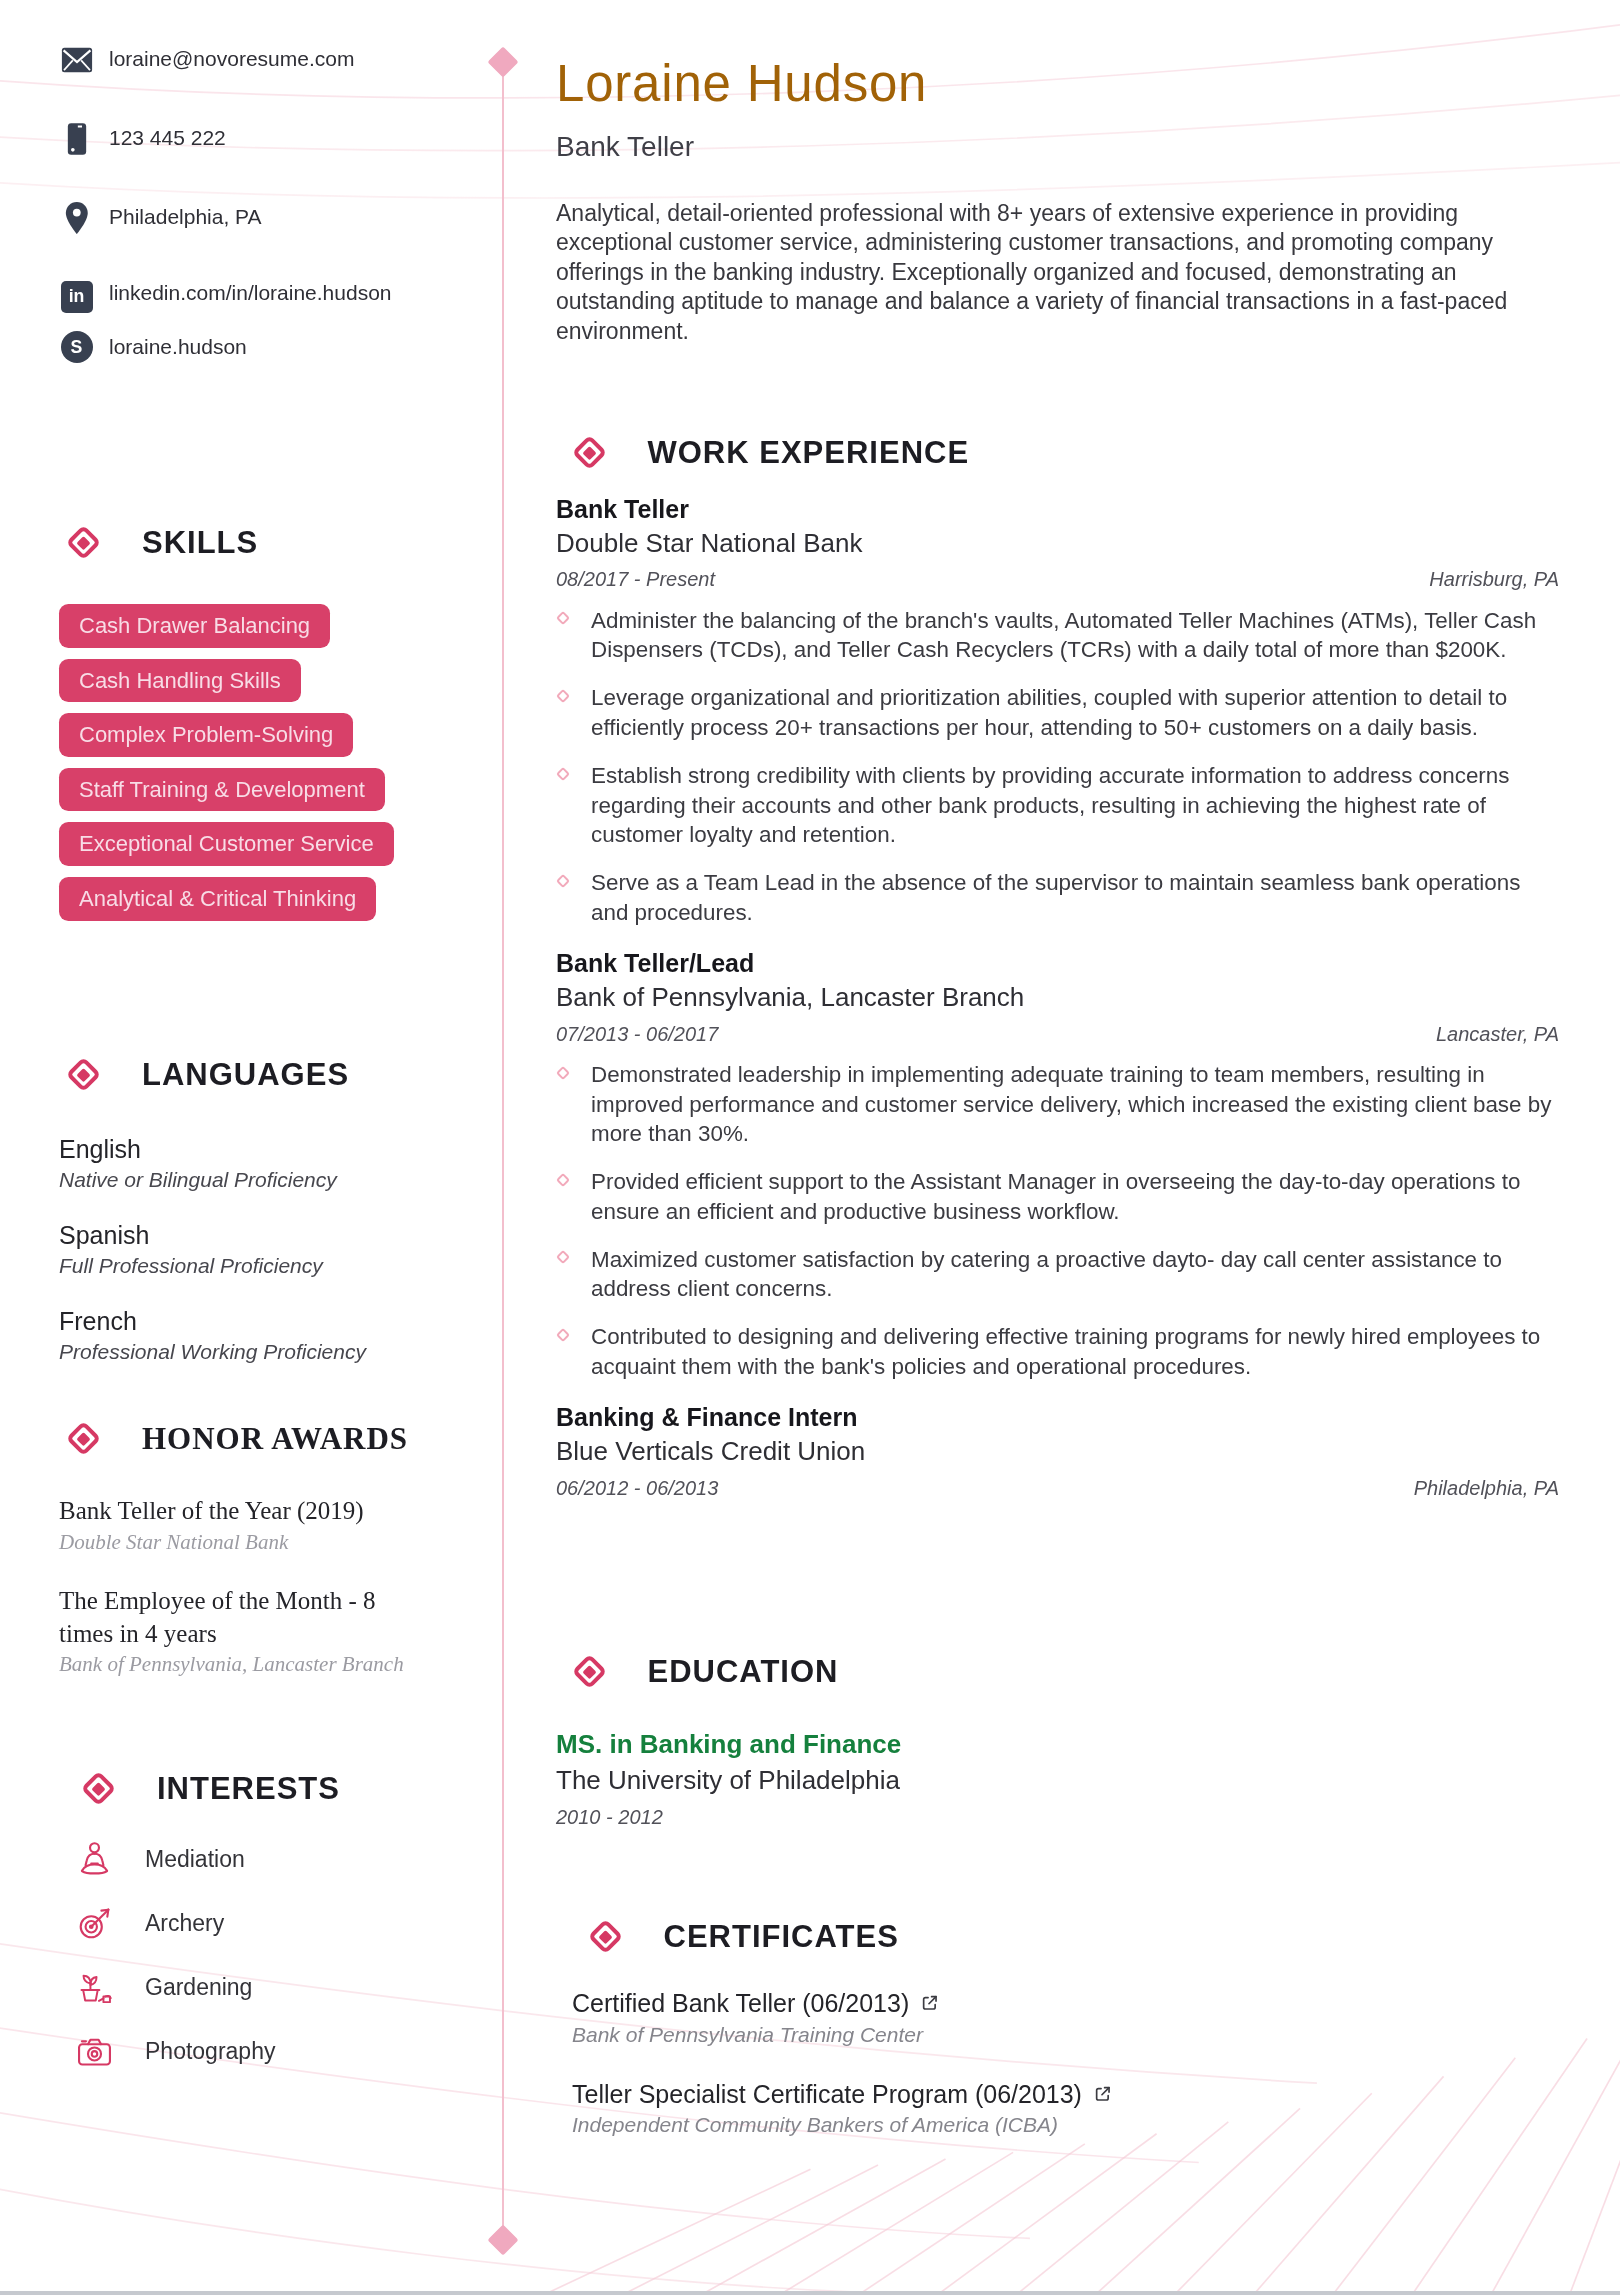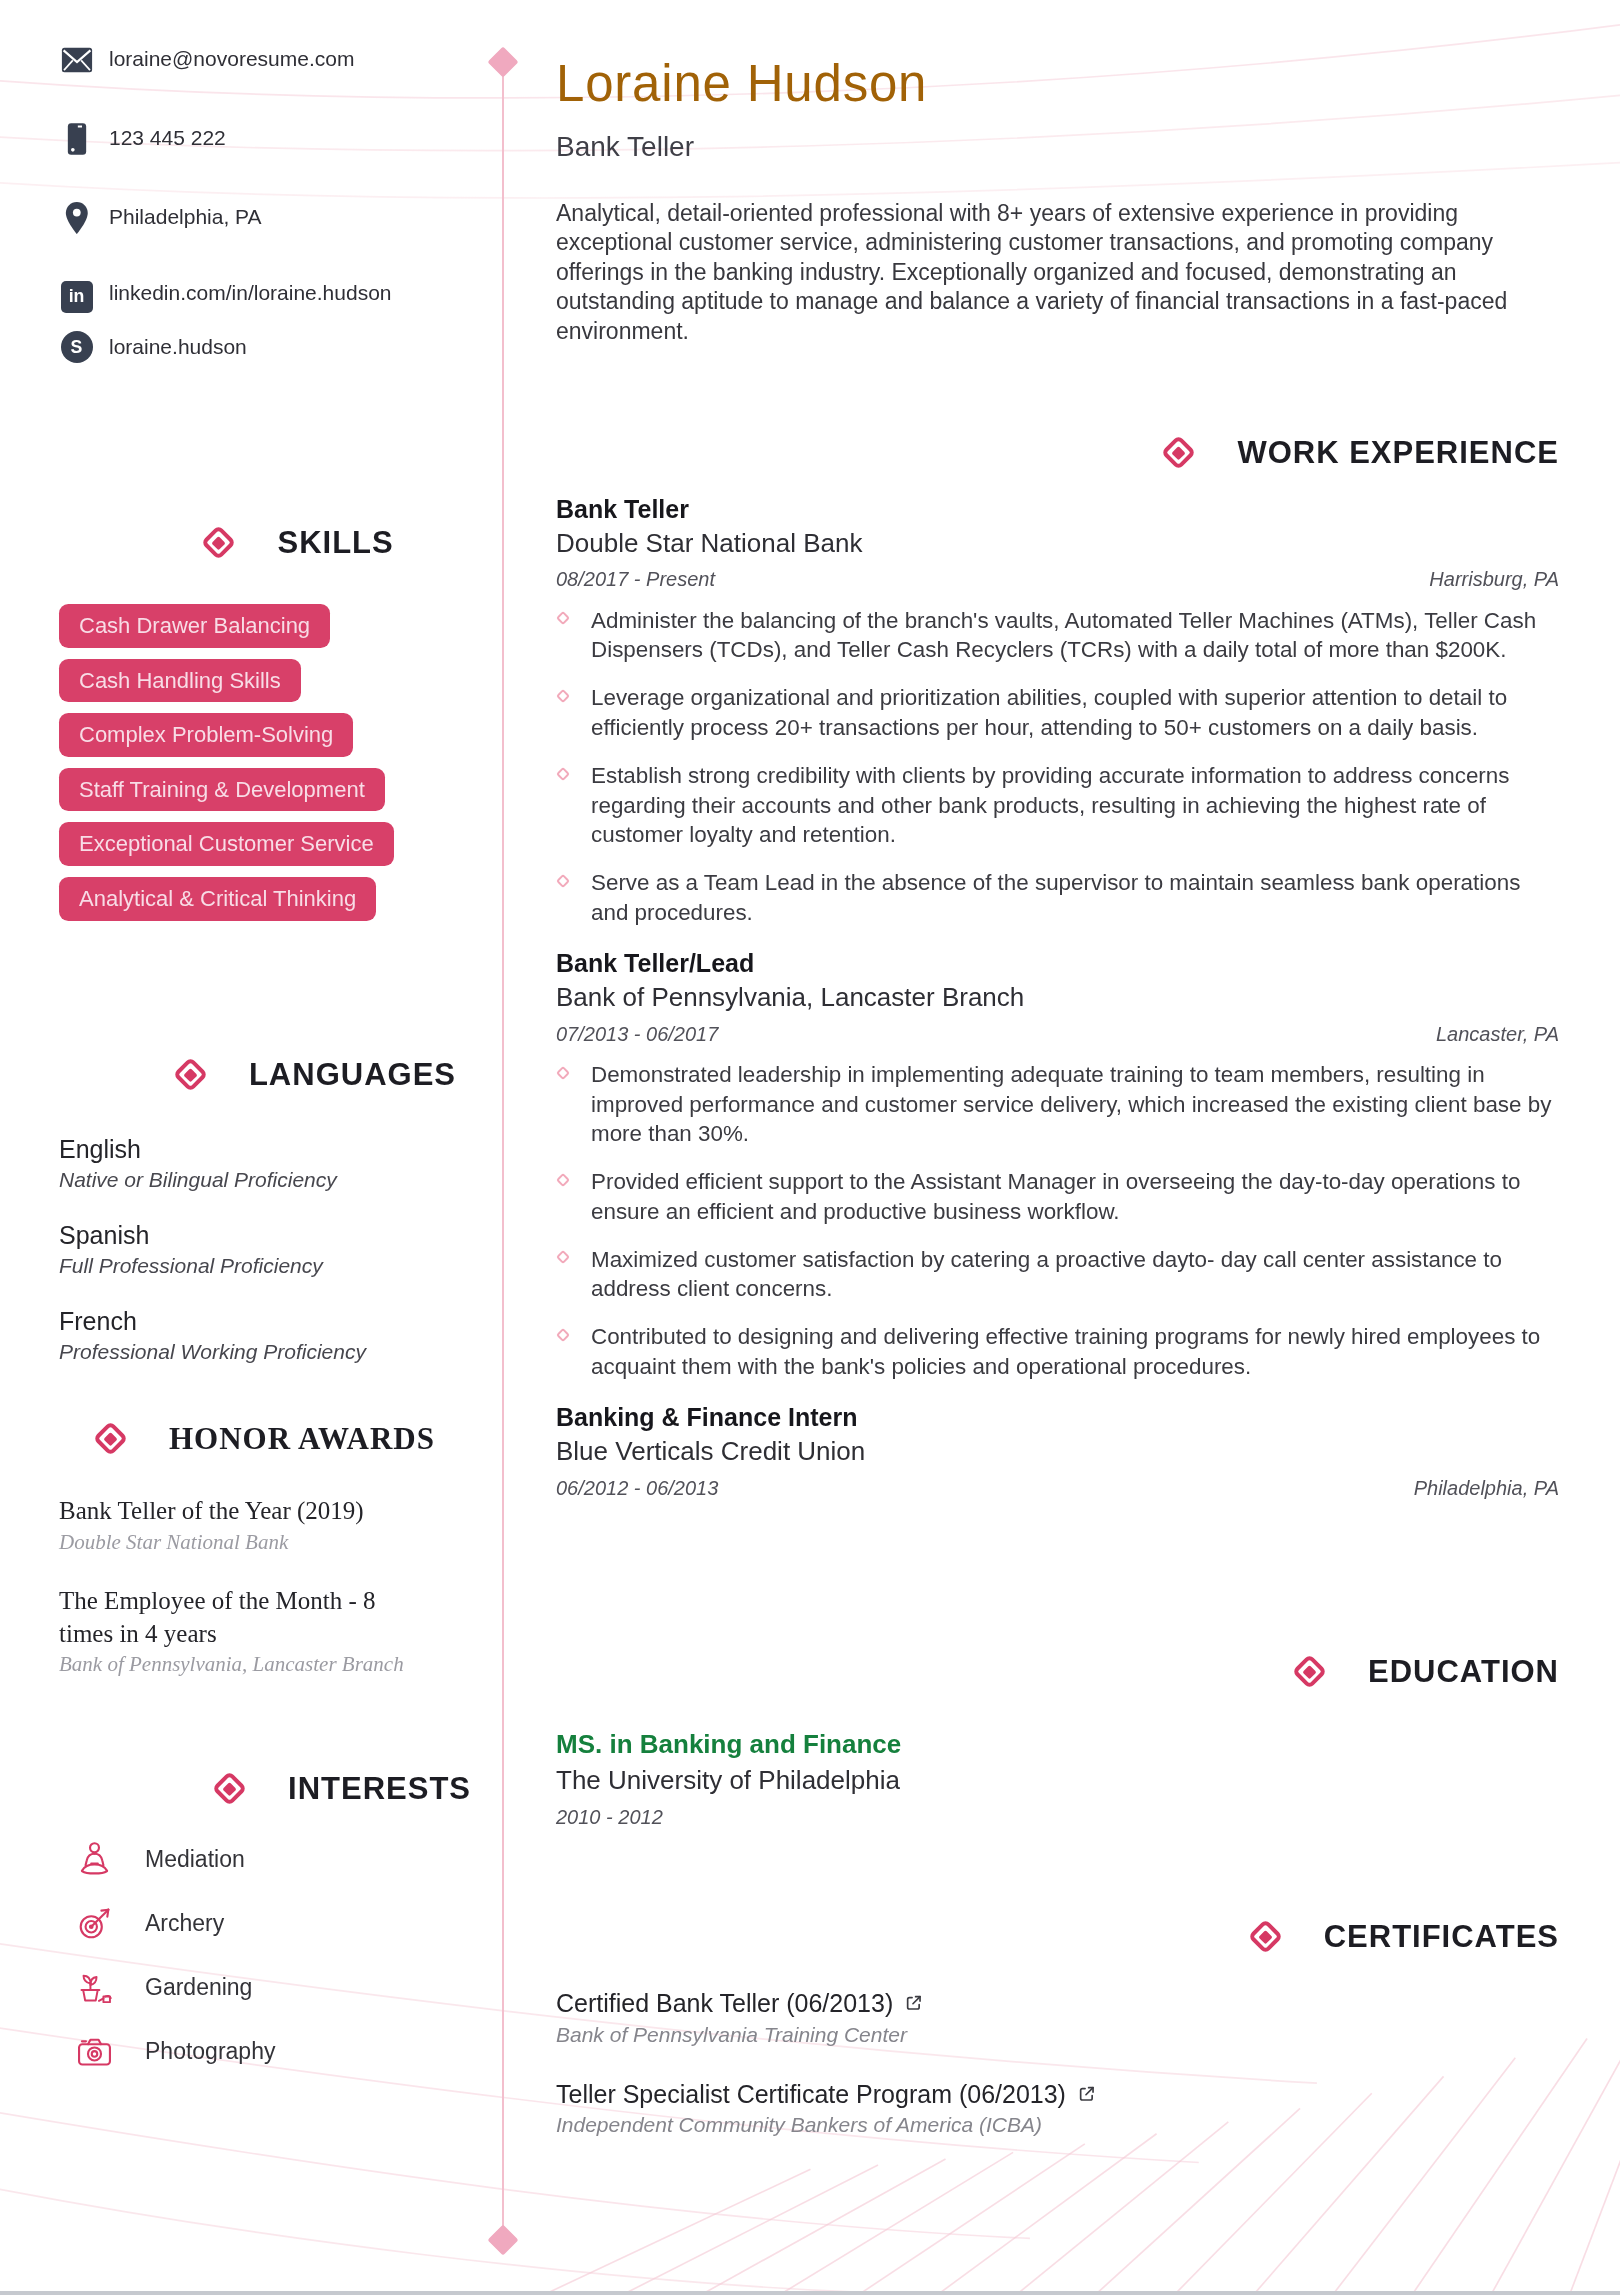--- a/index.html
+++ b/index.html
@@ -28,7 +28,7 @@
   .divider-diamond.bottom{top:2229px;}
 
   
-  .sec-head{display:flex;align-items:center;gap:39px;height:41px;justify-content:flex-end;}
+  .sec-head{display:flex;align-items:center;gap:39px;height:41px;}
   .dicon-box{width:39px;height:39px;display:grid;place-items:center;flex:none;}
   .dicon{width:25px;height:25px;border:4.2px solid var(--accent);border-radius:5.9px;transform:rotate(45deg);position:relative;}
   .dicon::after{content:"";position:absolute;inset:0;margin:auto;width:10px;height:10px;background:var(--accent);border-radius:1.7px;}

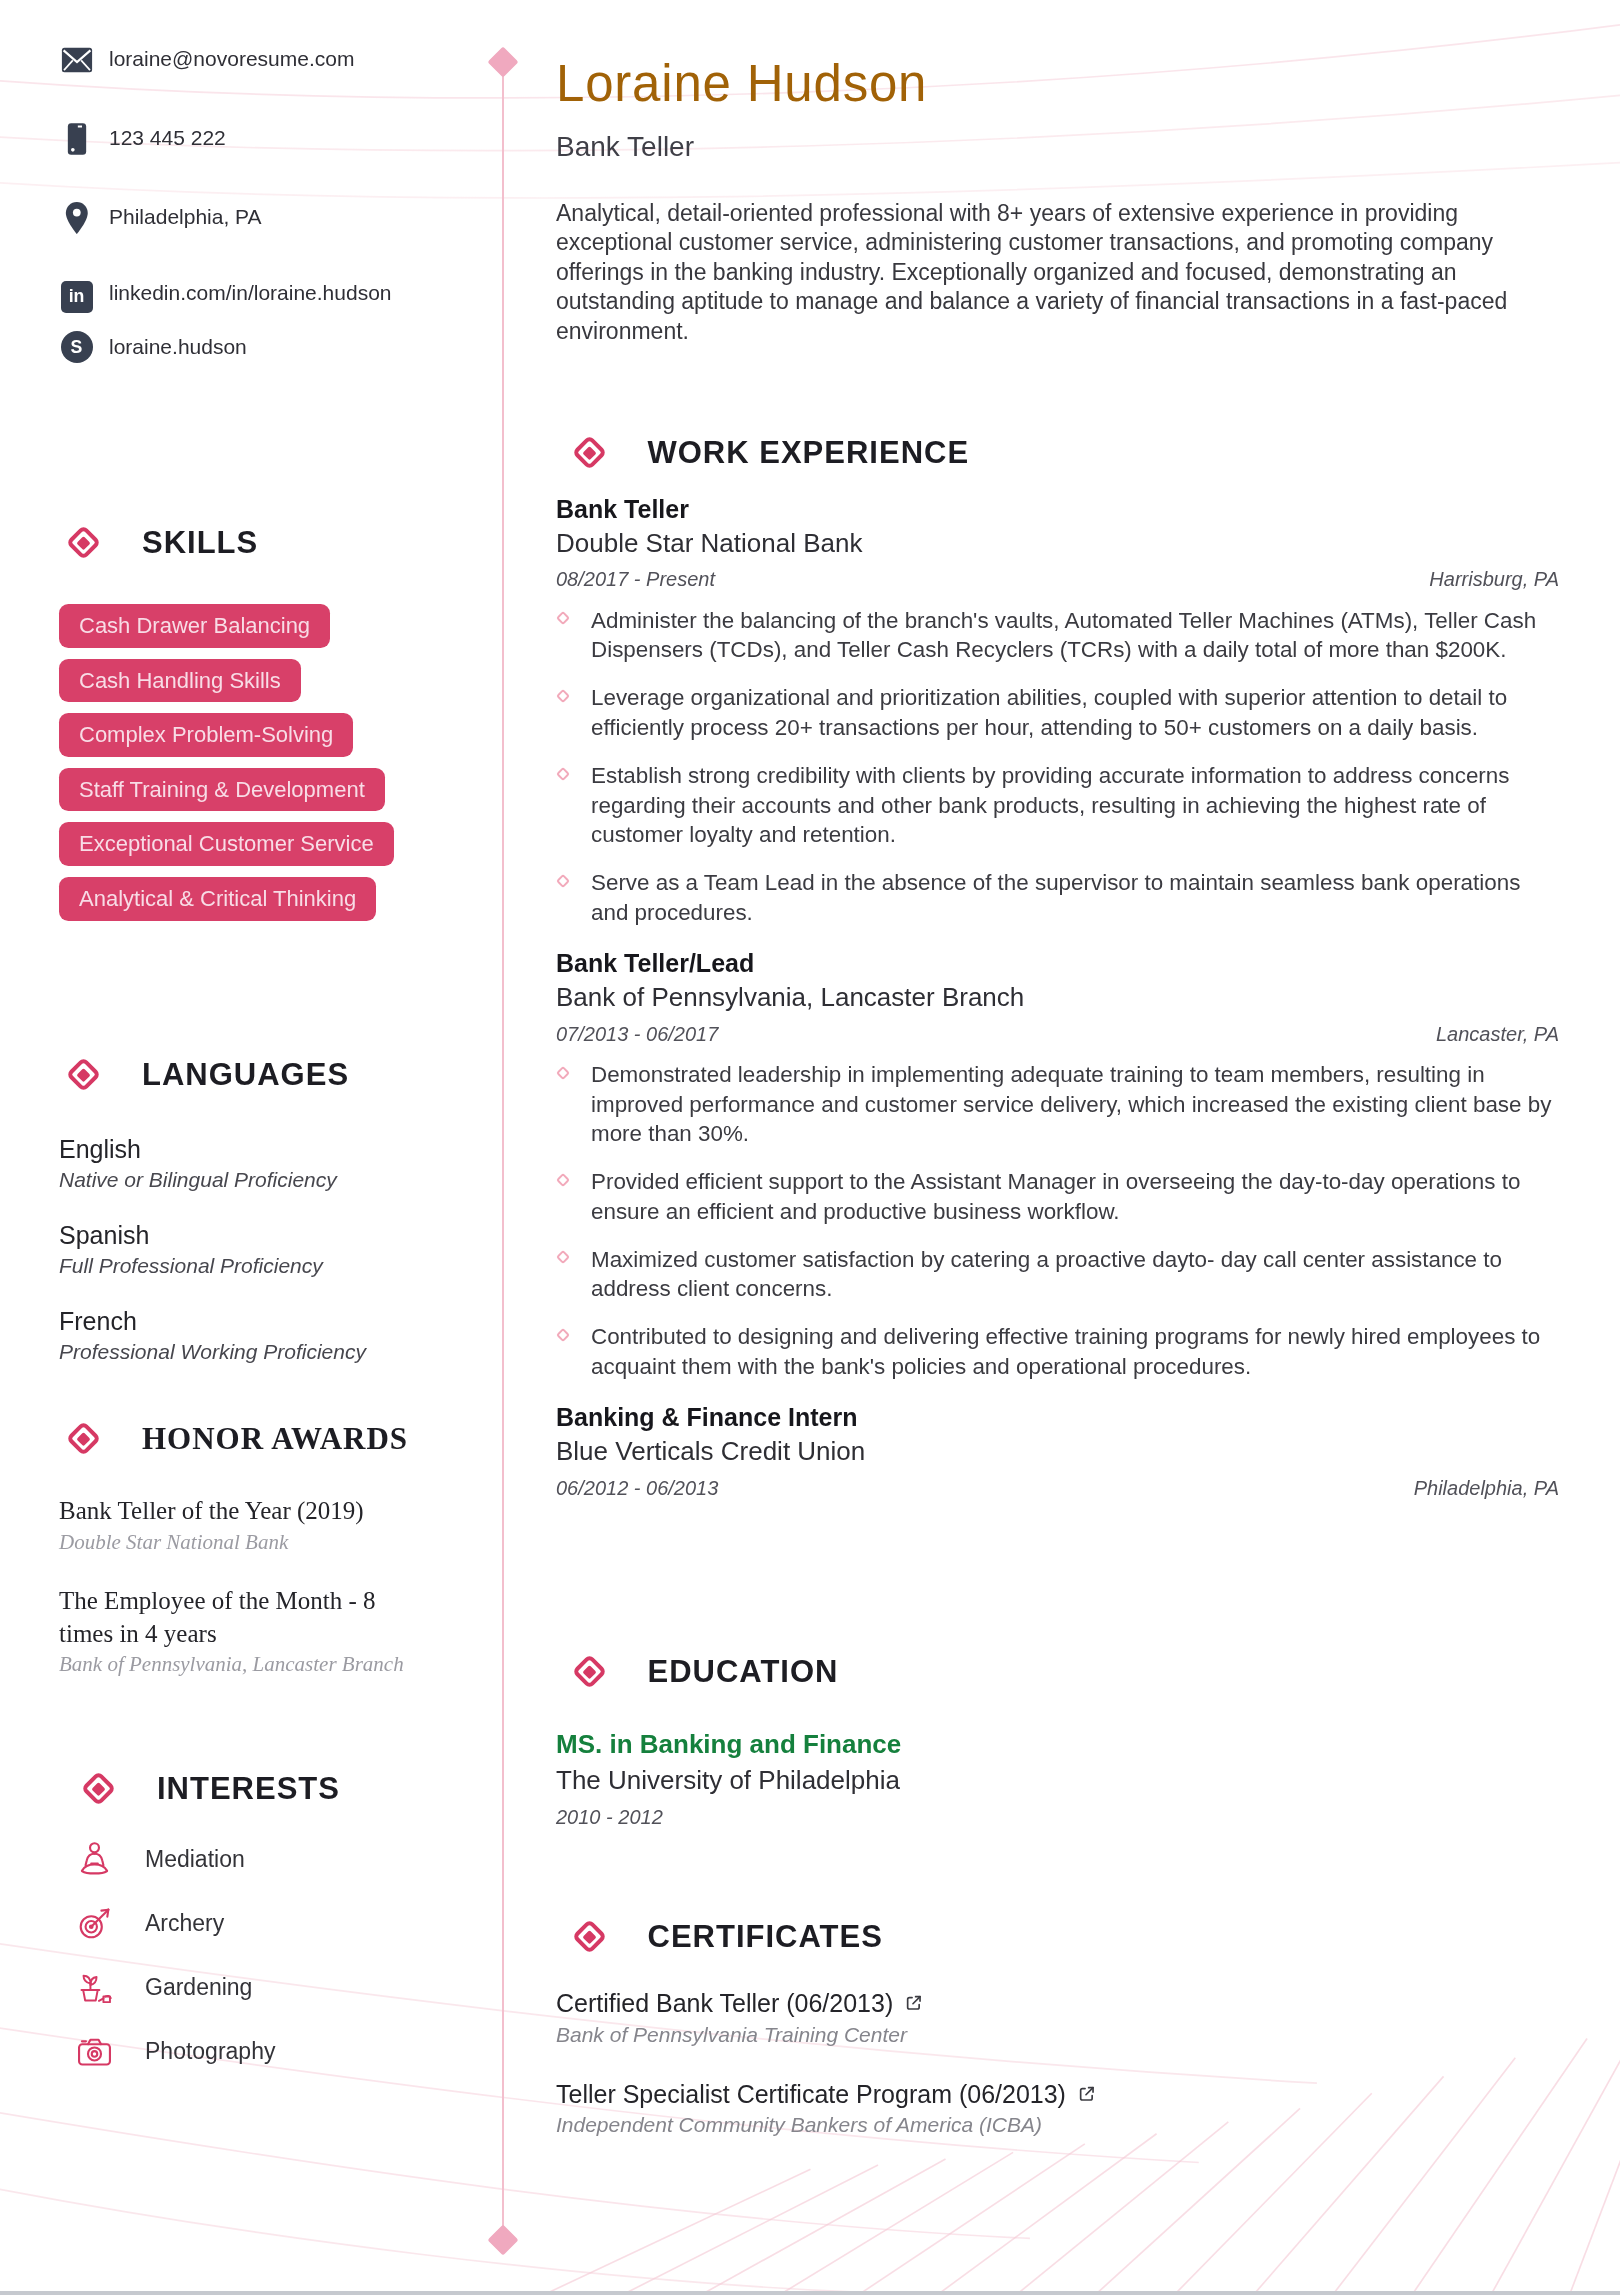--- a/index.html
+++ b/index.html
@@ -90,7 +90,7 @@
   .edu-school{font-size:26px;color:#2e2e34;line-height:37px;}
   .edu-dates{font-size:20px;font-style:italic;color:#515159;margin-top:6.8px;}
 
-  .m-certs{position:absolute;top:1916px;left:0;width:1003px;}
+  .m-certs{position:absolute;top:1916px;left:16px;width:1003px;}
   .cert-item{margin-top:30px;}
   .cert-item:first-of-type{margin-top:39px;}
   .cert-title{font-size:25px;color:#242429;line-height:32px;display:flex;align-items:center;gap:11.8px;}

